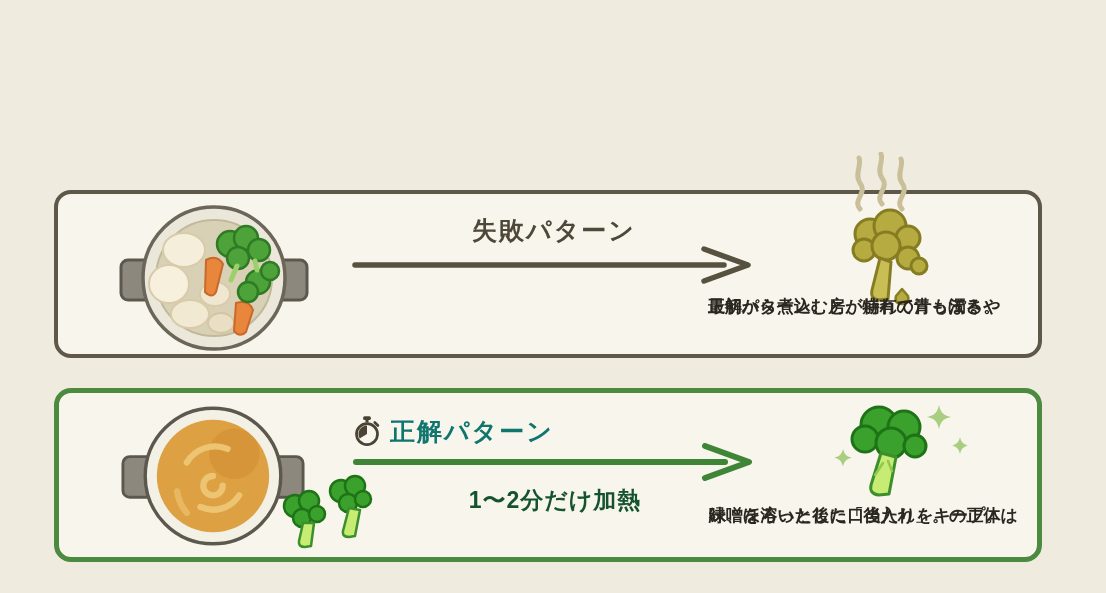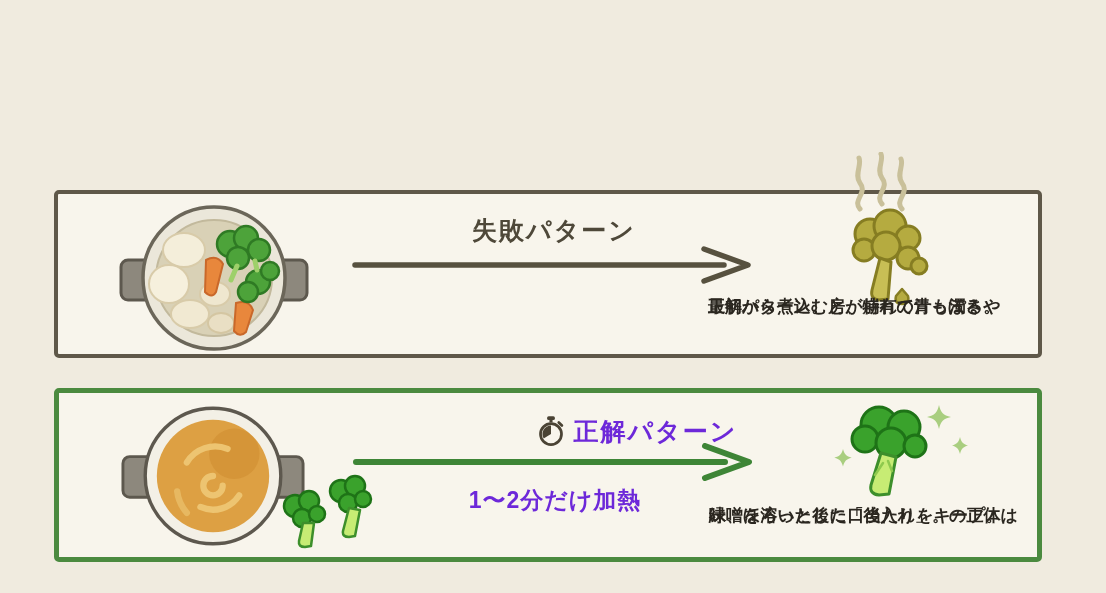--- a/index.html
+++ b/index.html
@@ -22,7 +22,7 @@
   
   .panel{
     position:absolute;left:54px;width:988px;
-    background:#f8f5ec;border-radius:5px;
+    background:#f8f5ec;border-radius:17px;
     box-sizing:border-box;
   }
   .panel-failure{top:190px;height:168px;border:4px solid #5f5849;}

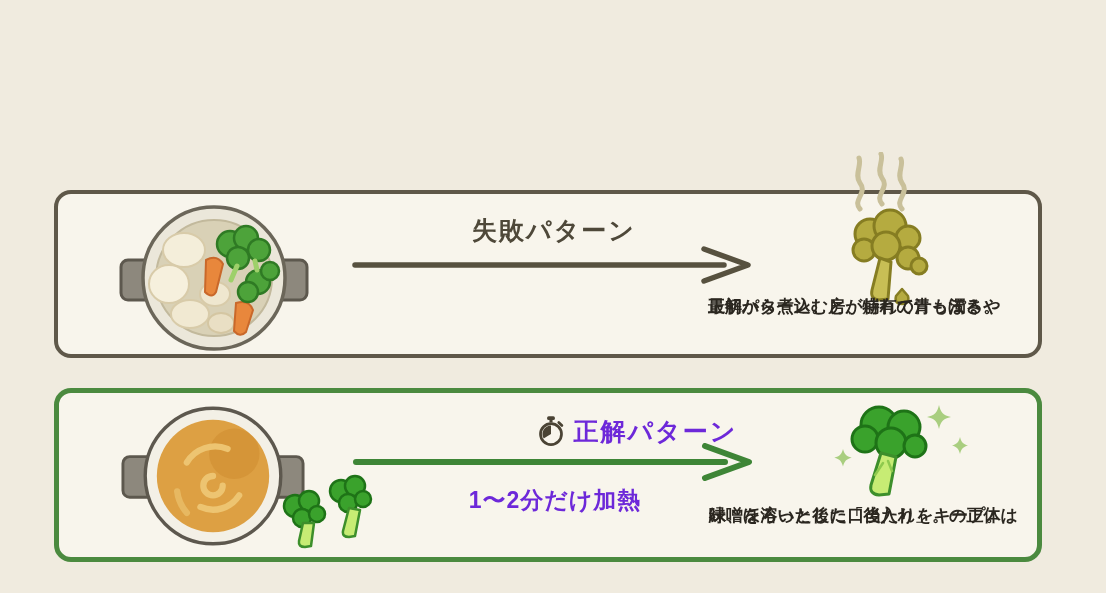--- a/index.html
+++ b/index.html
@@ -44,8 +44,8 @@
     white-space:nowrap;
   }
   .flow-label-green{
-    left:294px;top:22px;width:404px;text-align:center;
-    font-size:25px;font-weight:800;letter-spacing:2px;color:#6d28d9;
+    left:294px;top:22px;width:404px;text-align:left;
+    font-size:25px;font-weight:800;letter-spacing:2px;color:#0f766e;
     white-space:nowrap;
   }
   .flow-label-green .timer{

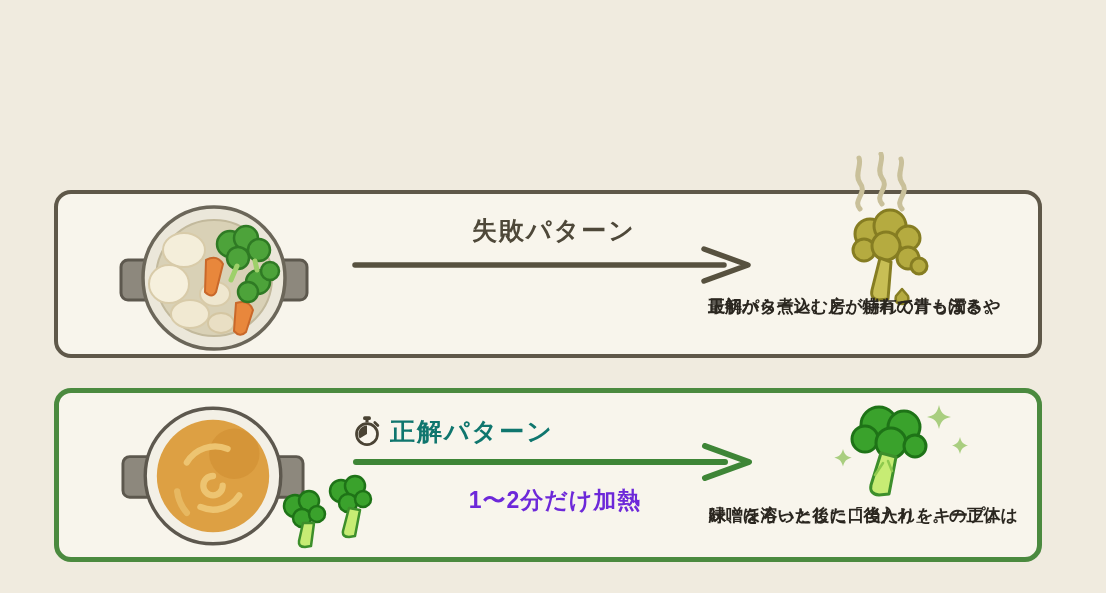--- a/index.html
+++ b/index.html
@@ -56,7 +56,7 @@
   .panel-success .arrow{top:50px;}
   .duration{
     left:294px;top:92px;width:404px;text-align:center;
-    font-size:23px;font-weight:800;letter-spacing:1px;color:#6d28d9;
+    font-size:23px;font-weight:800;letter-spacing:1px;color:#14532d;
     white-space:nowrap;
   }
 

